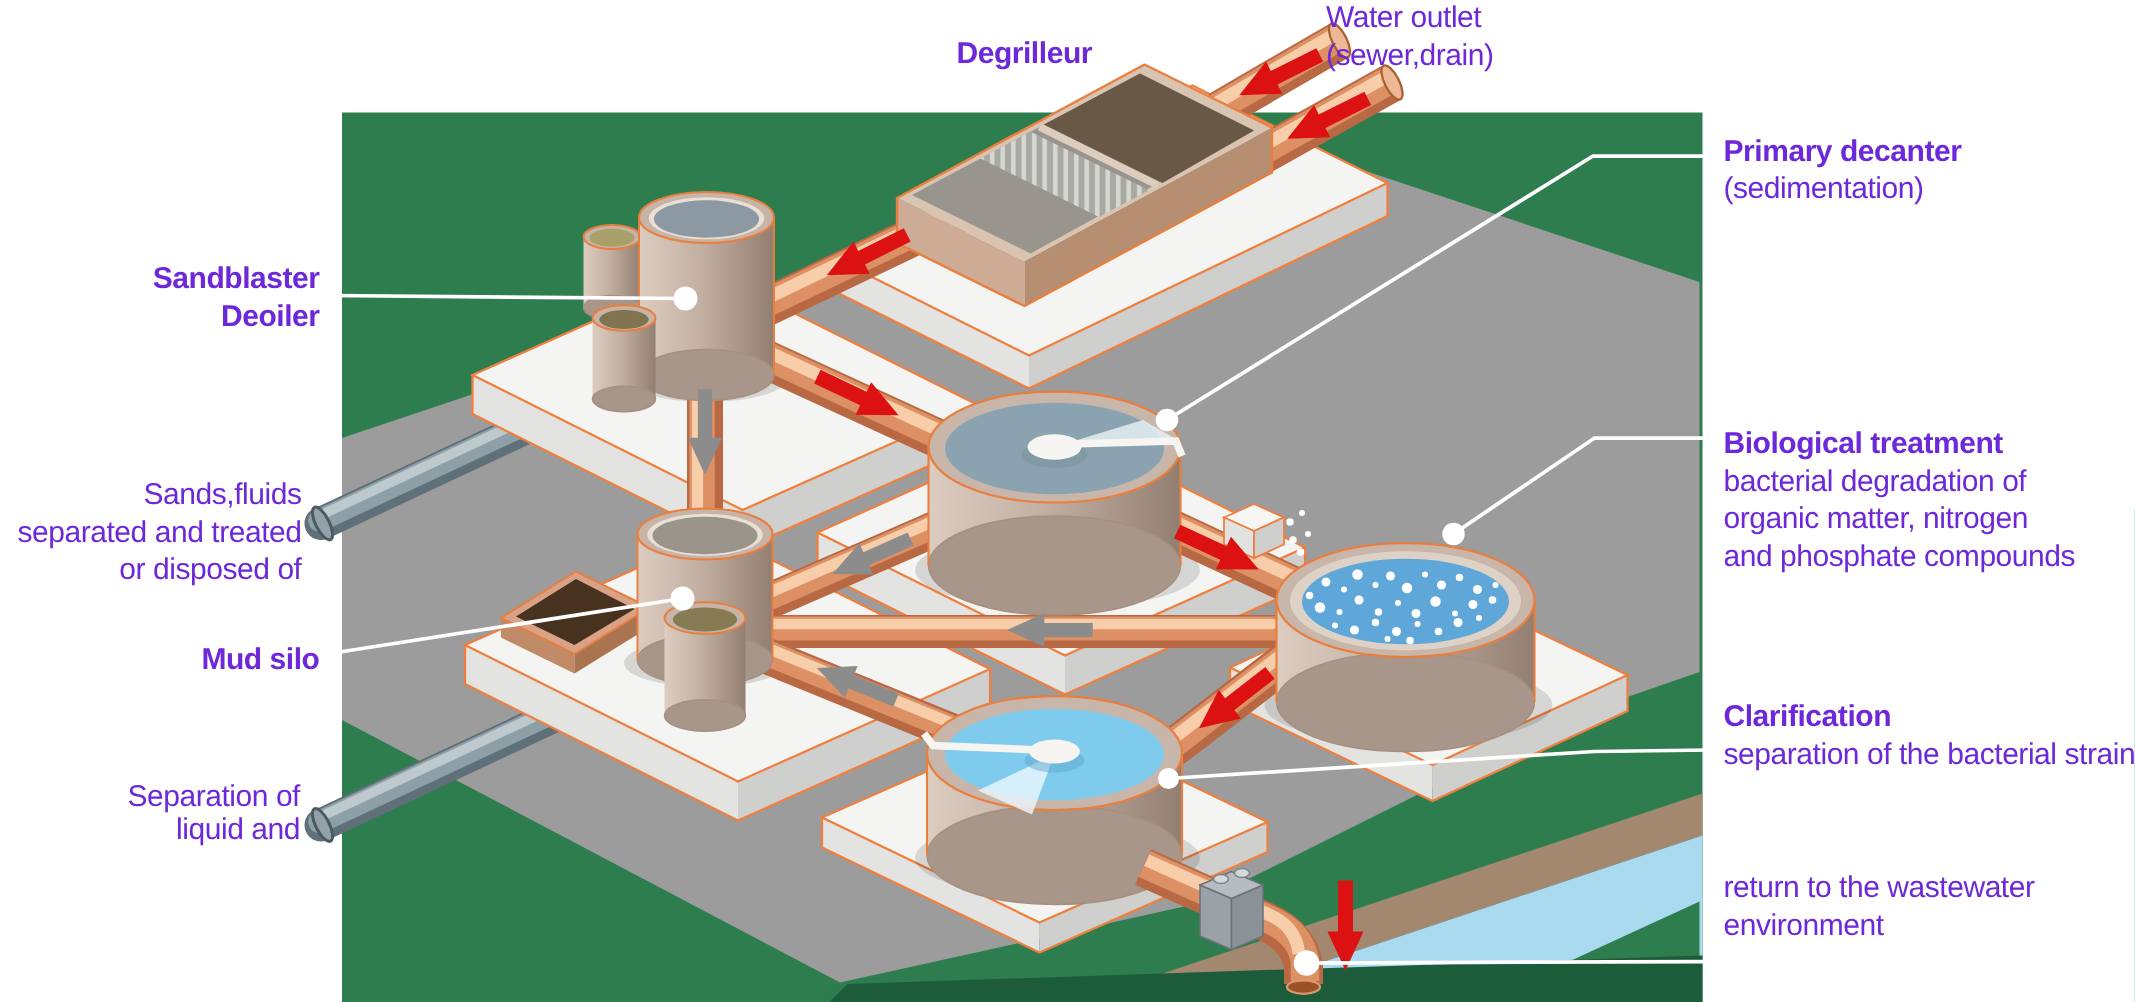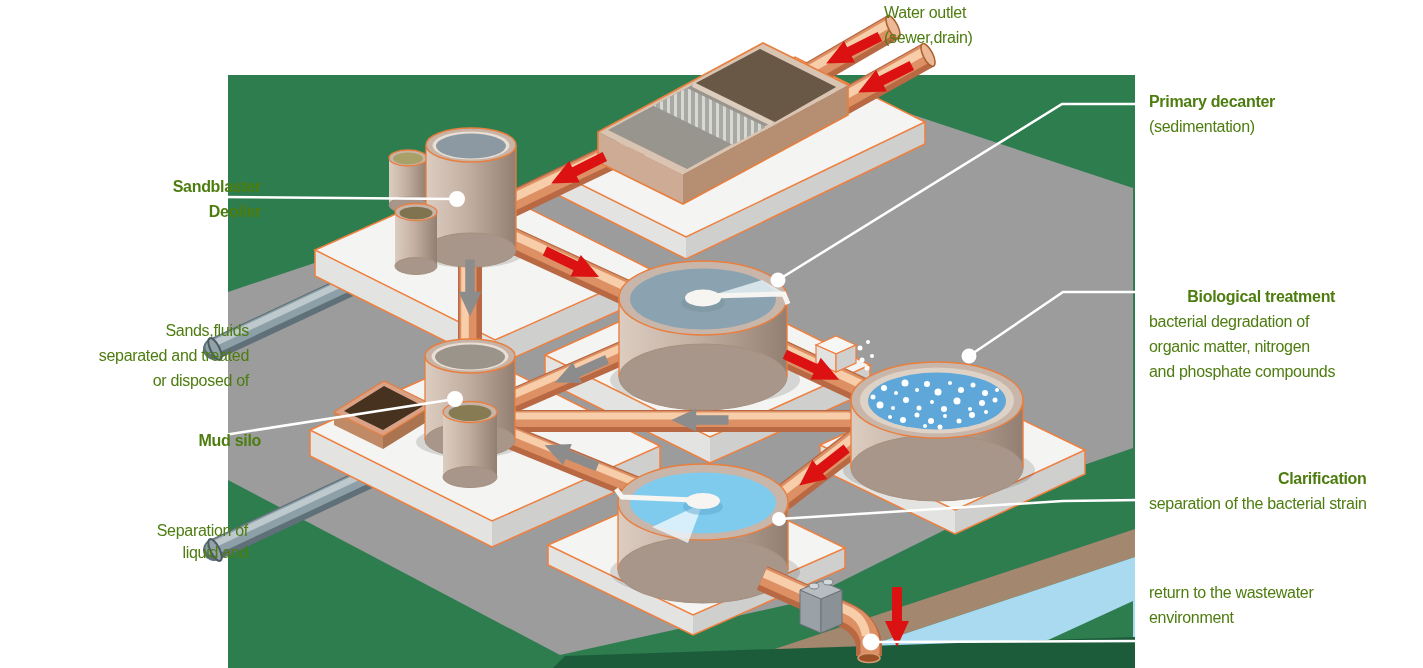--- a/index.html
+++ b/index.html
@@ -6,7 +6,7 @@
   .stage{position:relative;width:1423px;height:668px;background:#fff;overflow:hidden;
          font-family:"Liberation Sans",sans-serif;}
   .stage svg{position:absolute;left:0;top:0;}
-  .lbl{position:absolute;font-size:16px;line-height:25px;color:#4d7c0f;letter-spacing:-0.3px;white-space:nowrap;}
+  .lbl{position:absolute;font-size:20px;line-height:25px;color:#6d28d9;letter-spacing:-0.3px;white-space:nowrap;}
   .b{font-weight:bold;text-align:right;}
   .r{text-align:right;padding-left:48px;}
 </style>

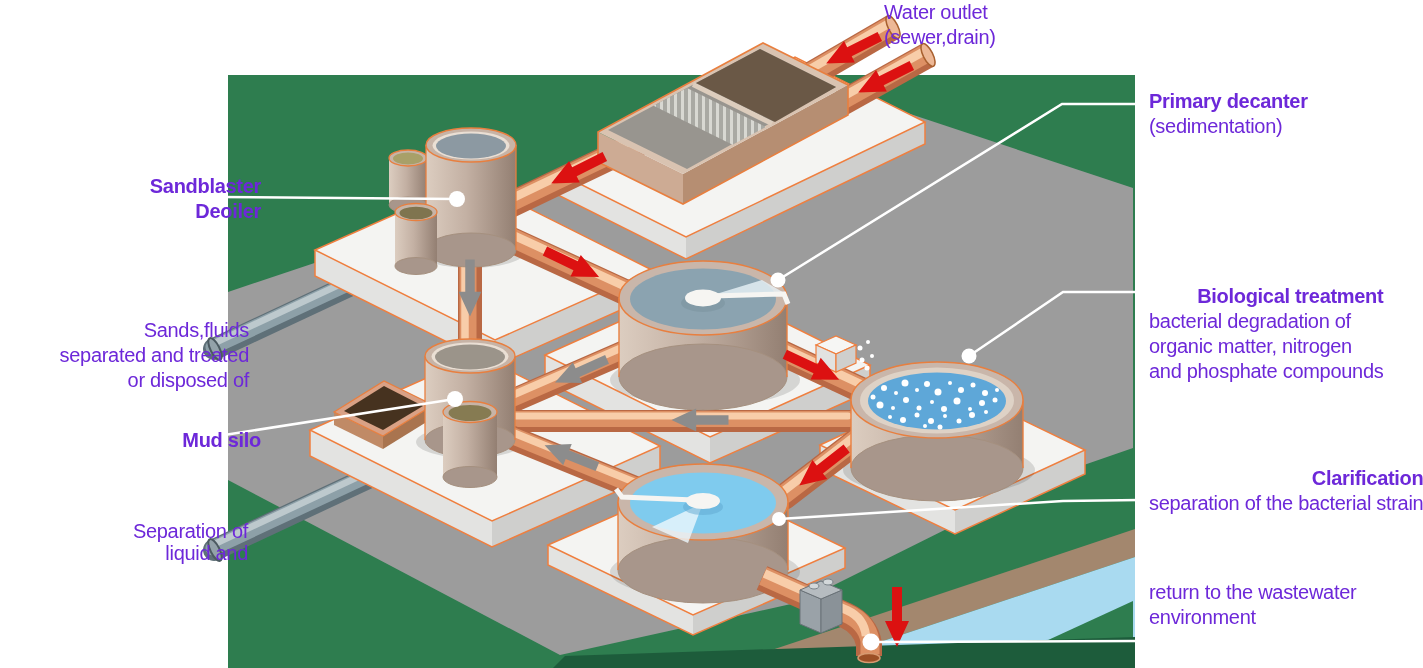--- a/index.html
+++ b/index.html
@@ -336,6 +336,7 @@
   </g>
 </svg>
 
+<div class="lbl b" style="left:428px;top:24px;width:300px;text-align:right">Degrilleur</div>
 
 <div class="lbl" style="left:884px;top:0">
   <div>Water outlet</div>

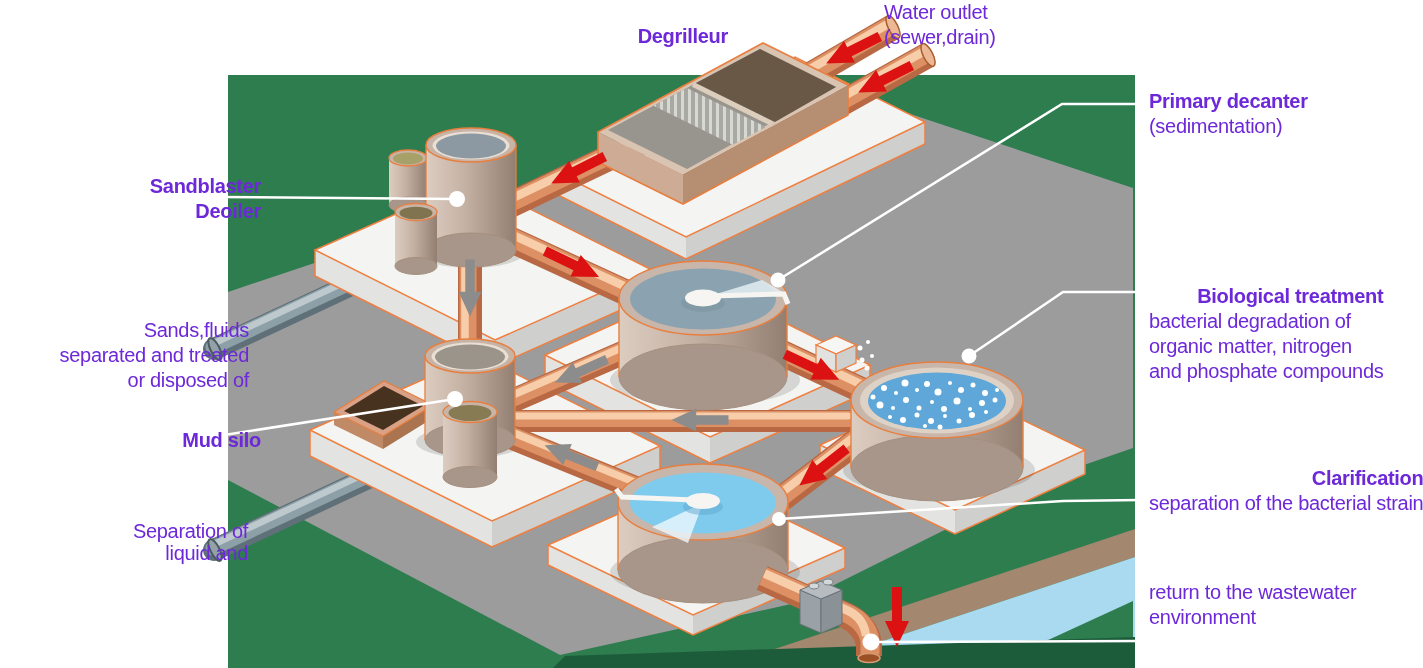--- a/index.html
+++ b/index.html
@@ -7,7 +7,7 @@
          font-family:"Liberation Sans",sans-serif;}
   .stage svg{position:absolute;left:0;top:0;}
   .lbl{position:absolute;font-size:20px;line-height:25px;color:#6d28d9;letter-spacing:-0.3px;white-space:nowrap;}
-  .b{font-weight:bold;text-align:right;}
+  .b{font-weight:bold;}
   .r{text-align:right;padding-left:48px;}
 </style>
 </head>

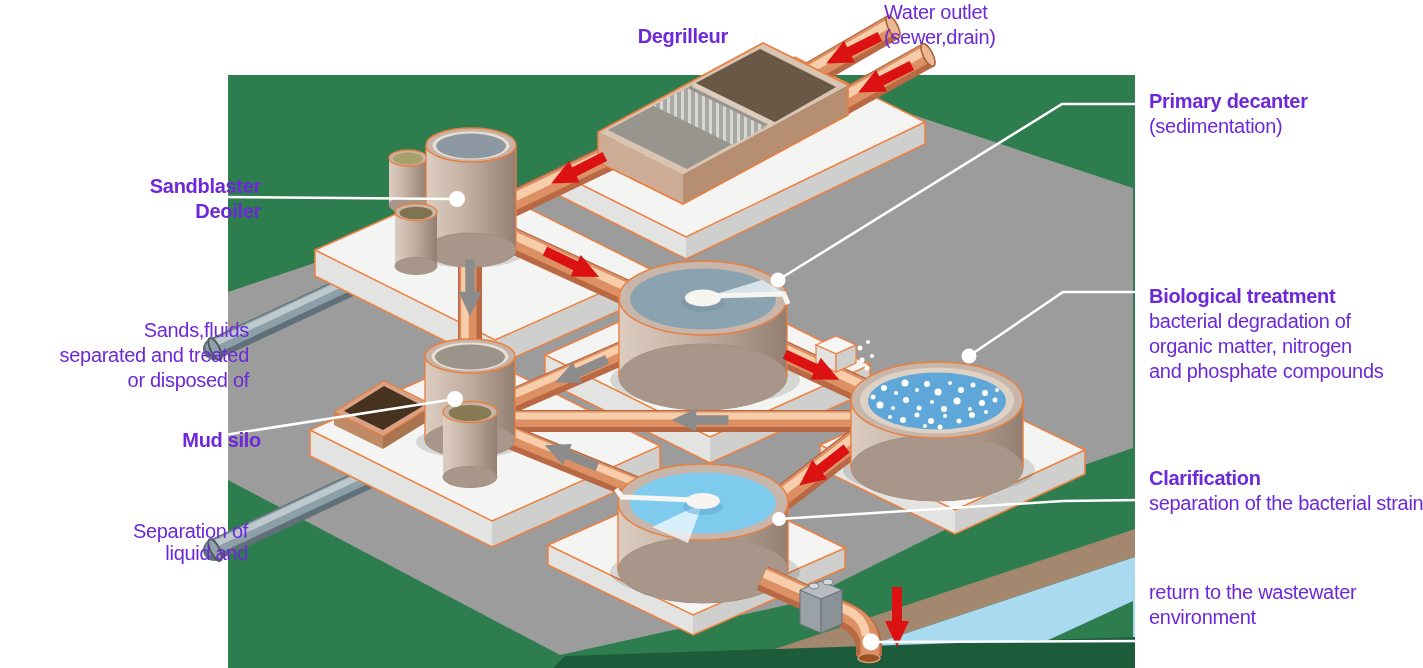--- a/index.html
+++ b/index.html
@@ -8,7 +8,7 @@
   .stage svg{position:absolute;left:0;top:0;}
   .lbl{position:absolute;font-size:20px;line-height:25px;color:#6d28d9;letter-spacing:-0.3px;white-space:nowrap;}
   .b{font-weight:bold;}
-  .r{text-align:right;padding-left:48px;}
+  .r{text-align:right;}
 </style>
 </head>
 <body>

